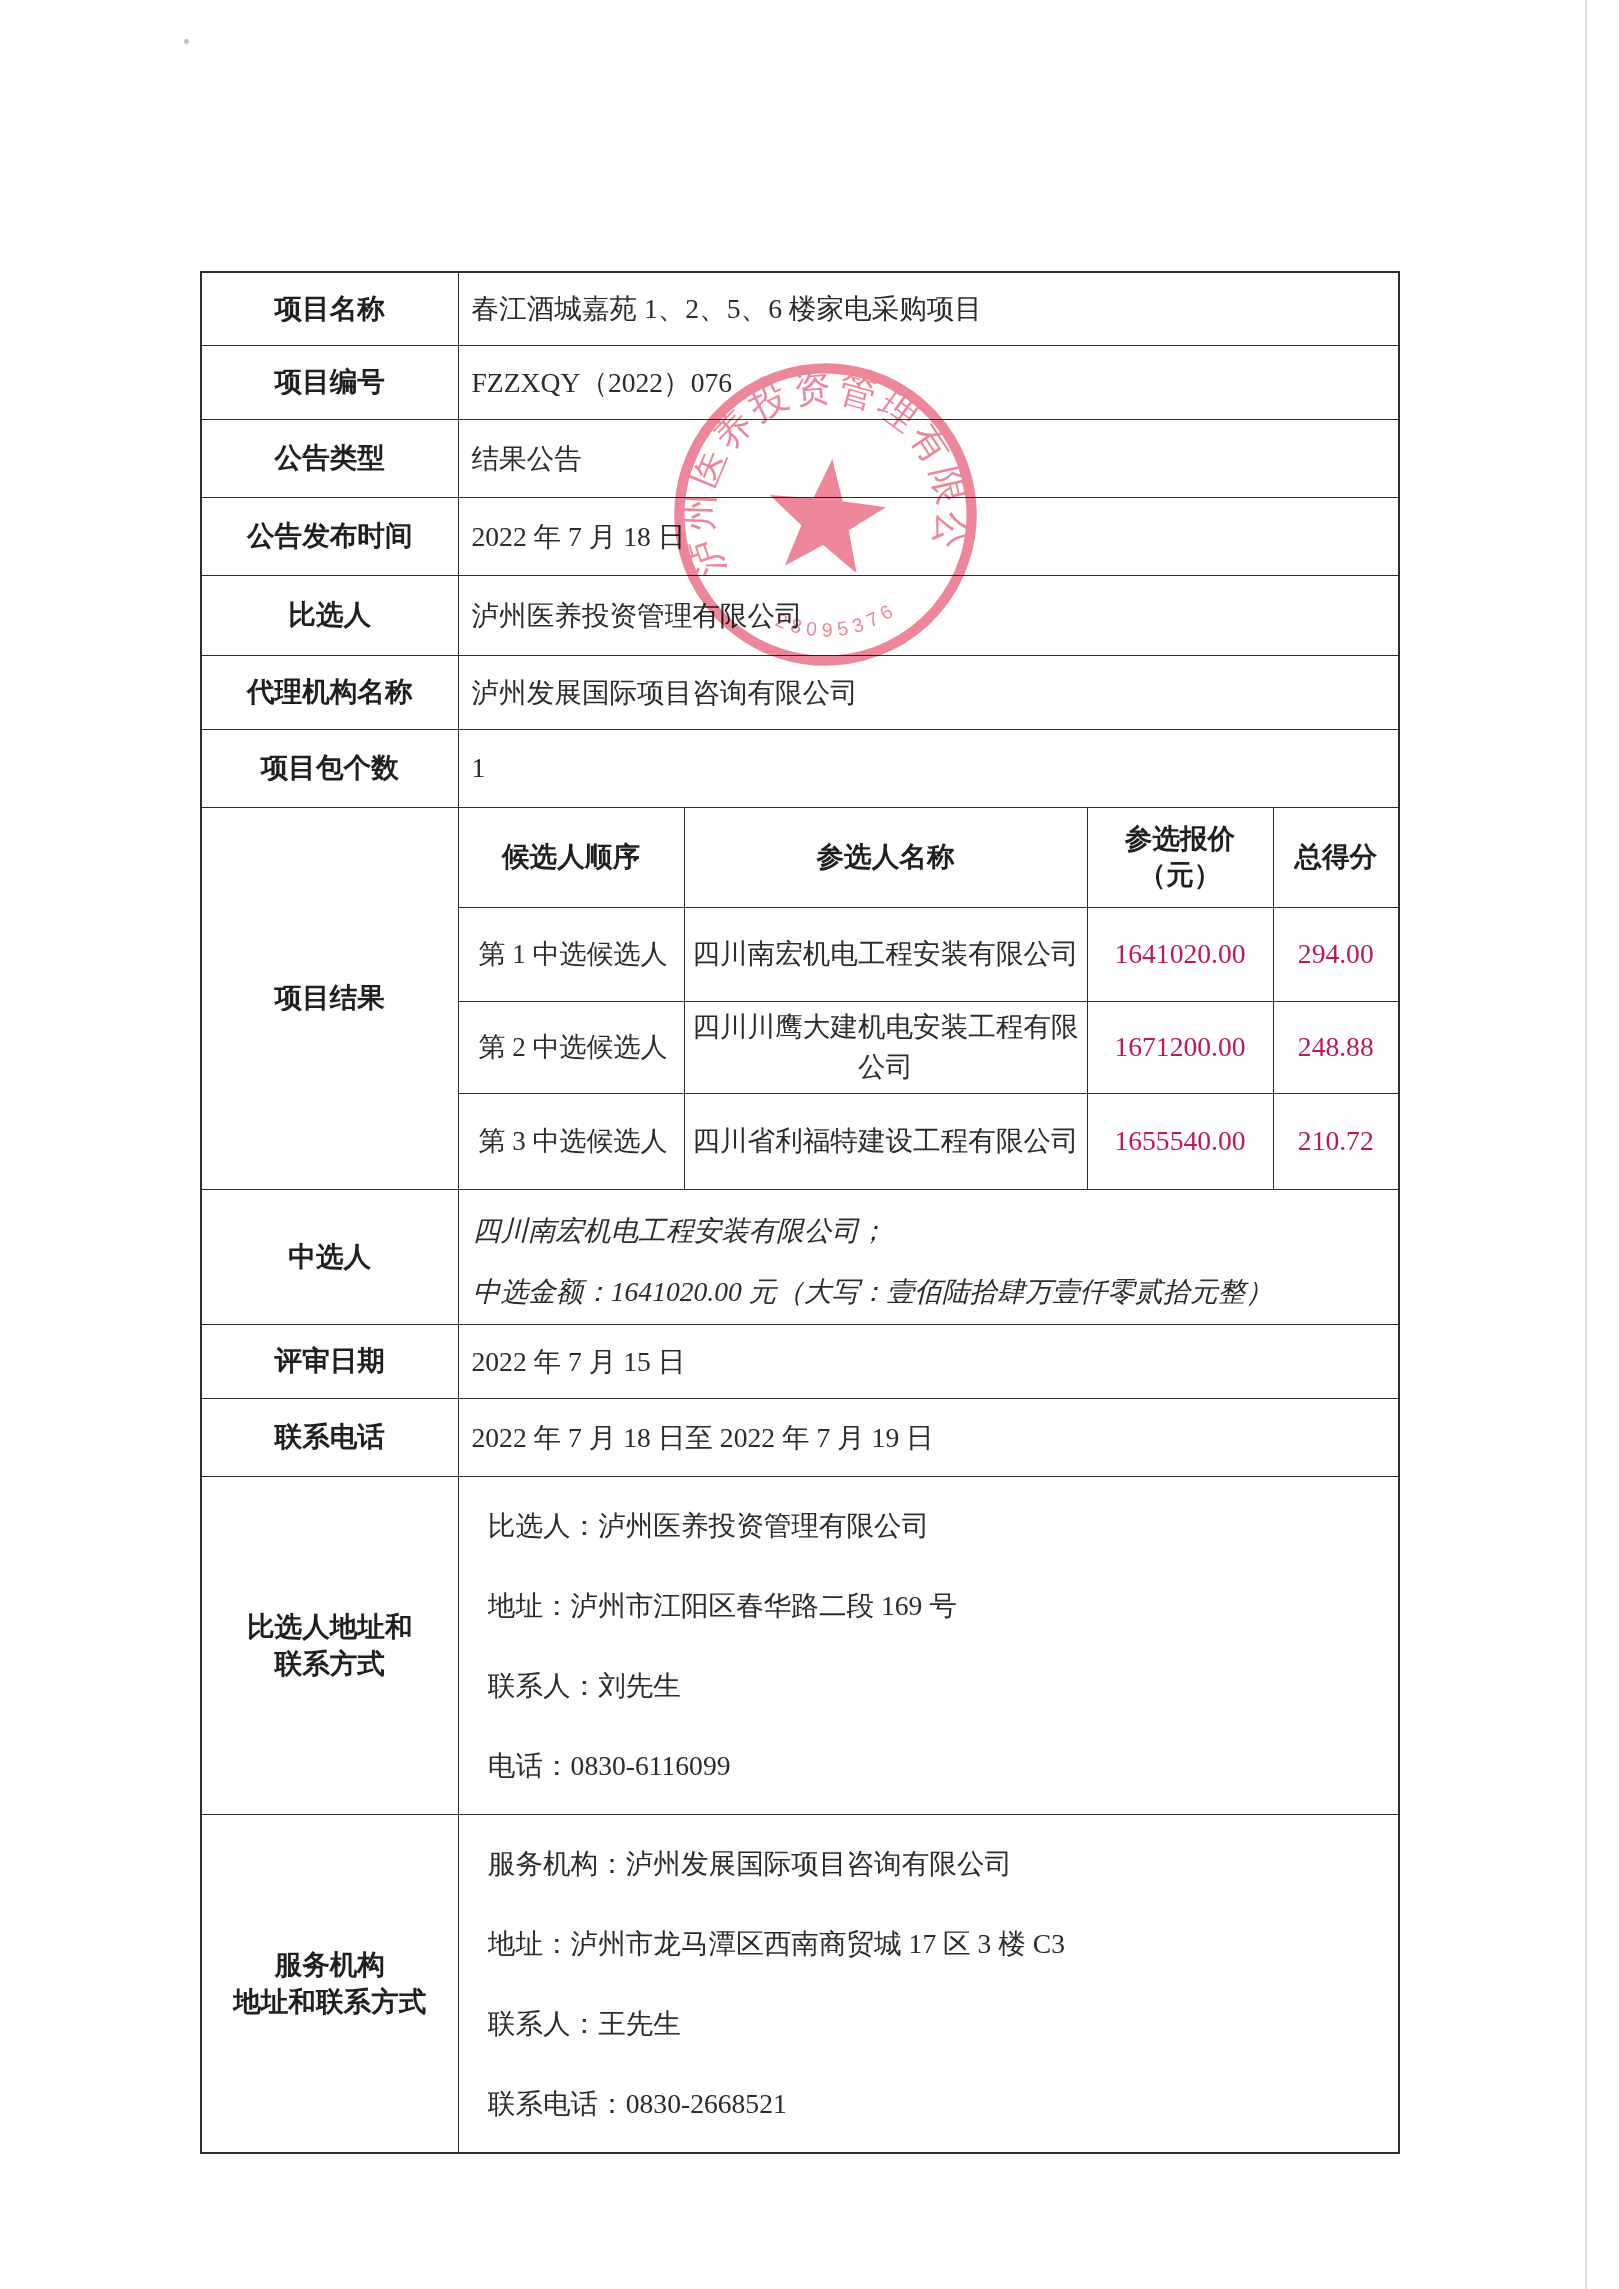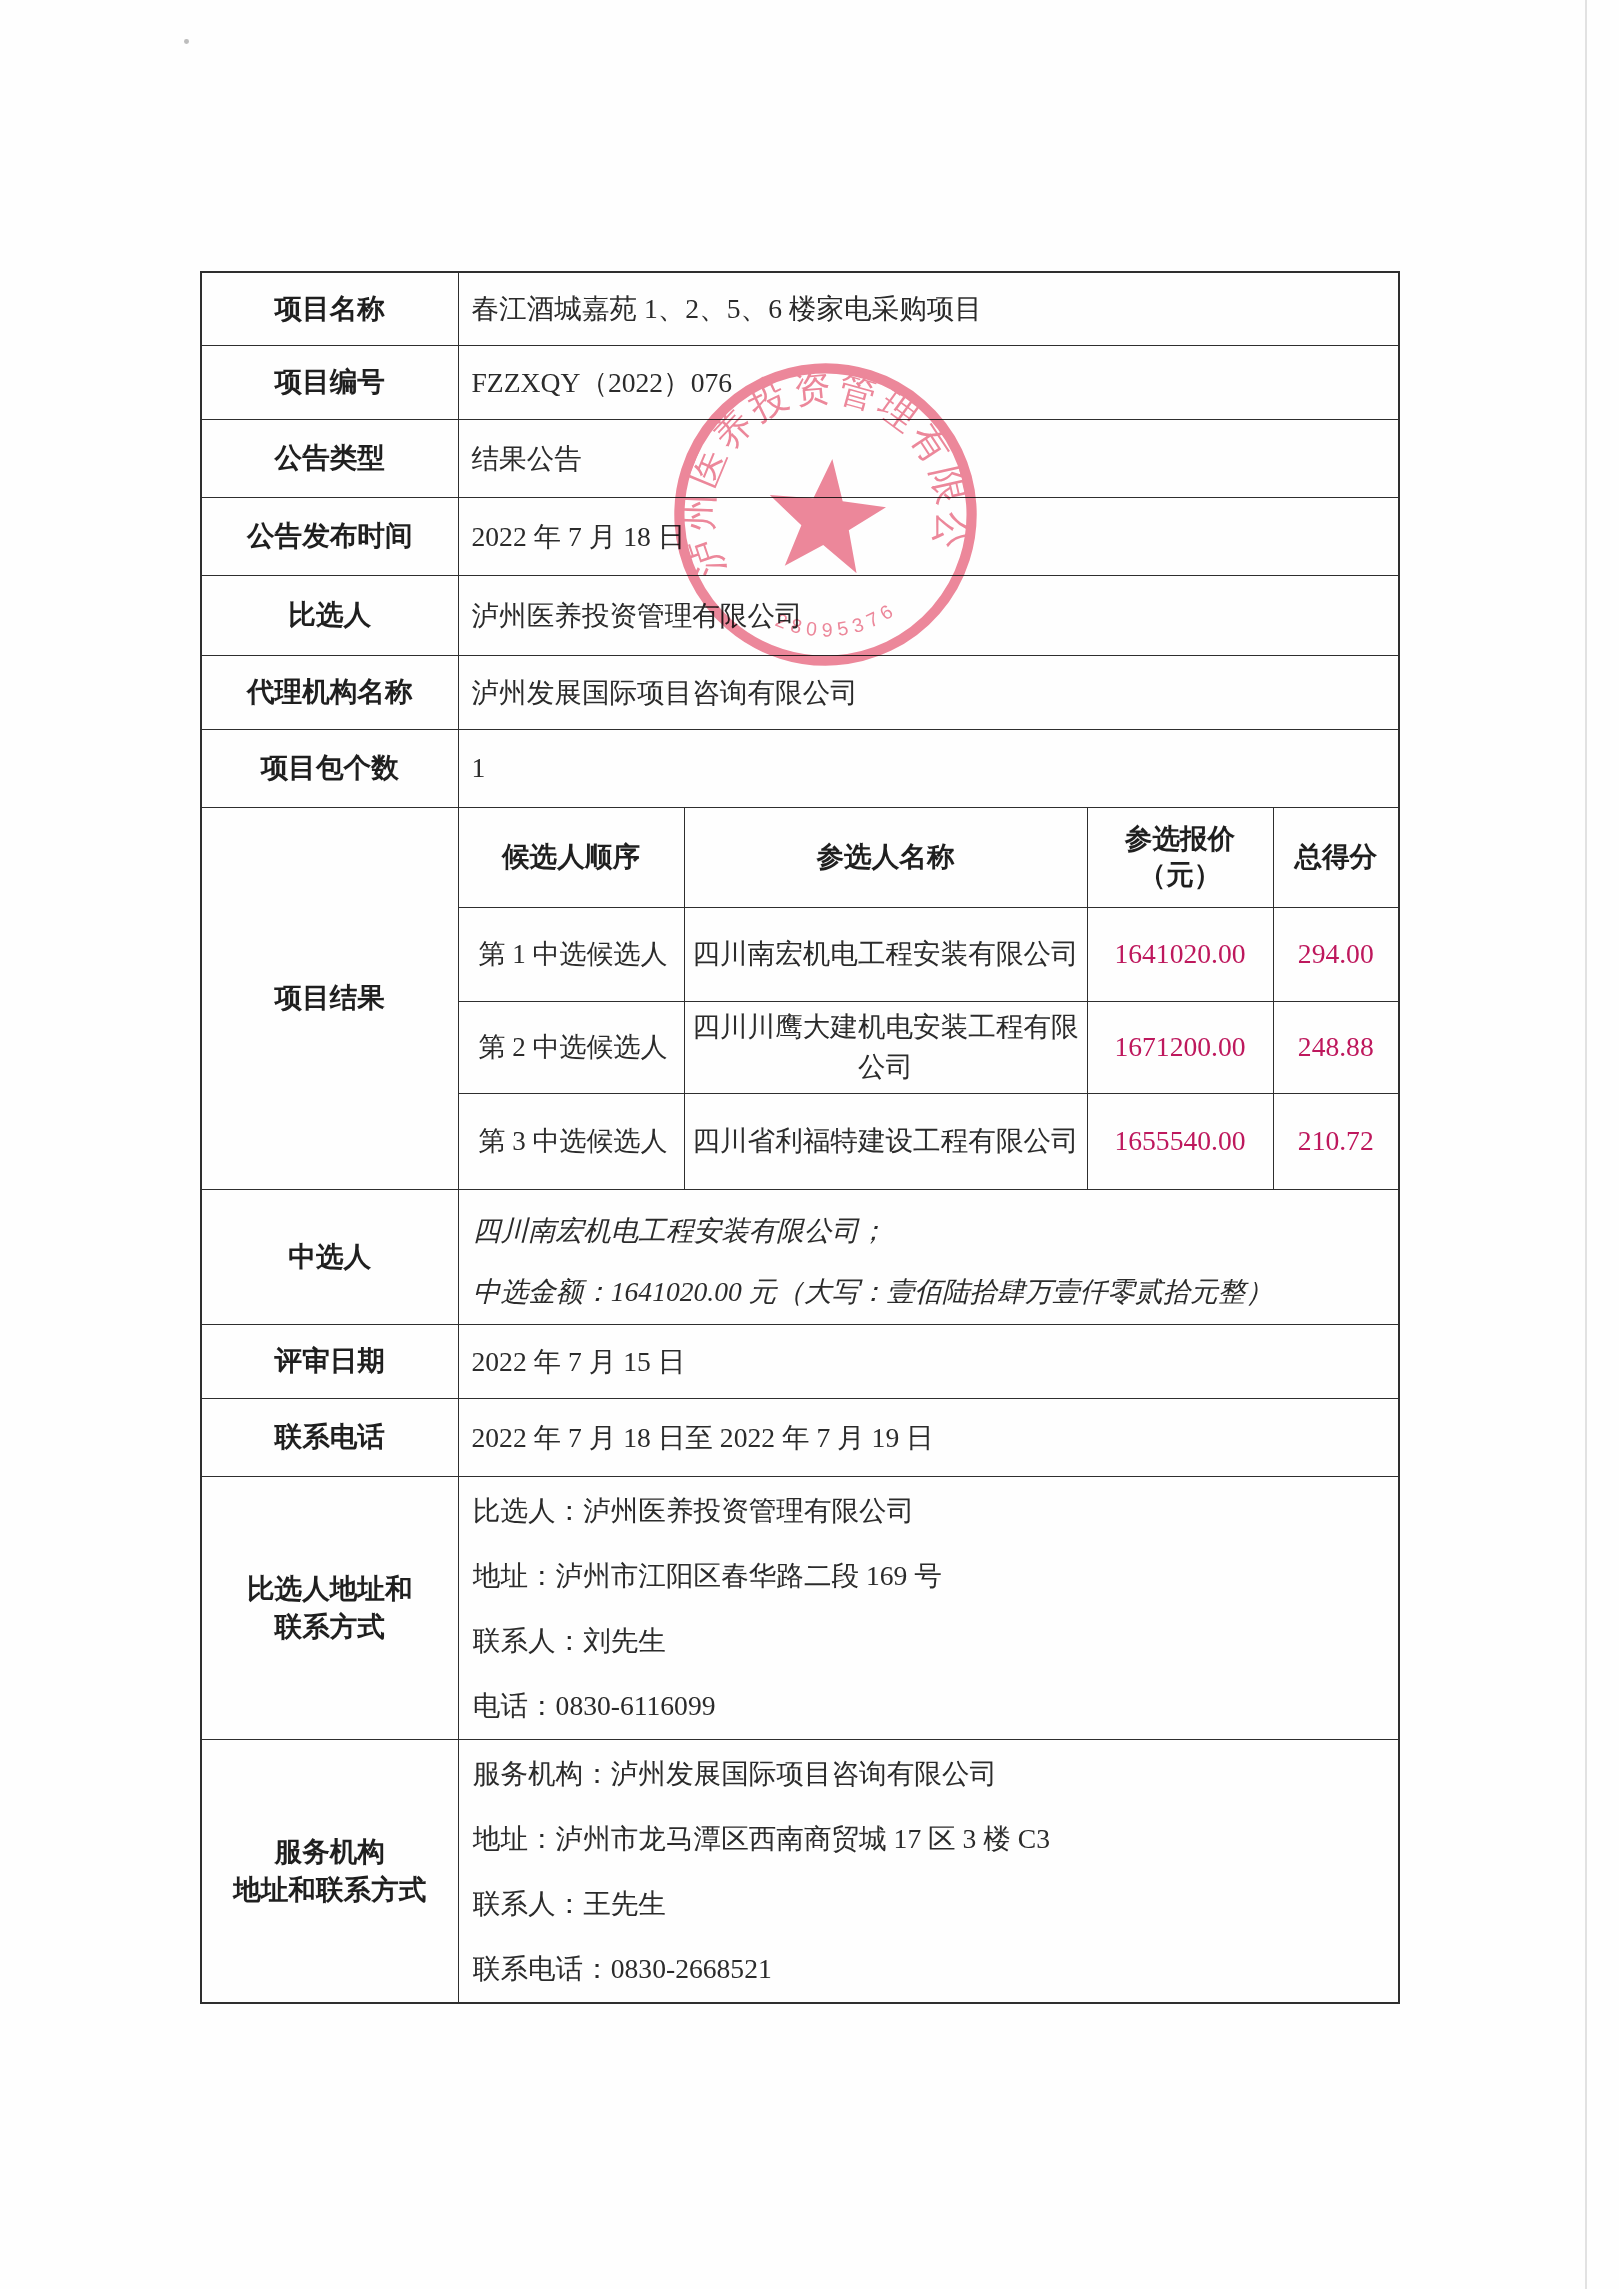--- a/index.html
+++ b/index.html
@@ -28,7 +28,7 @@
   .num{font-family:"Liberation Serif",serif;font-size:27.6px;text-align:center;
        color:#be185d;white-space:nowrap;}
   .multiline{vertical-align:top;}
-  .multiline p{margin:0;height:65px;display:flex;align-items:center;
+  .multiline p{margin:15px;height:65px;display:flex;align-items:center;
                font-family:"Liberation Serif",serif;font-size:27.6px;color:#2b2b2b;
                padding-left:13.3px;white-space:nowrap;}
   .winner-cell{vertical-align:top;font-style:italic;}

